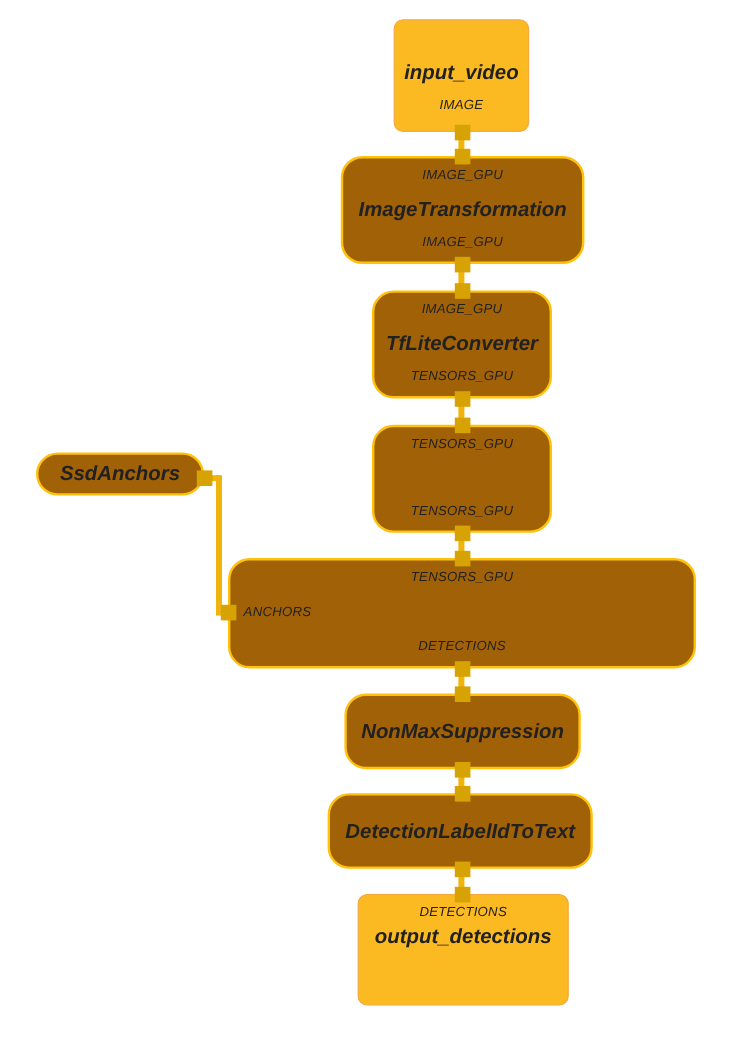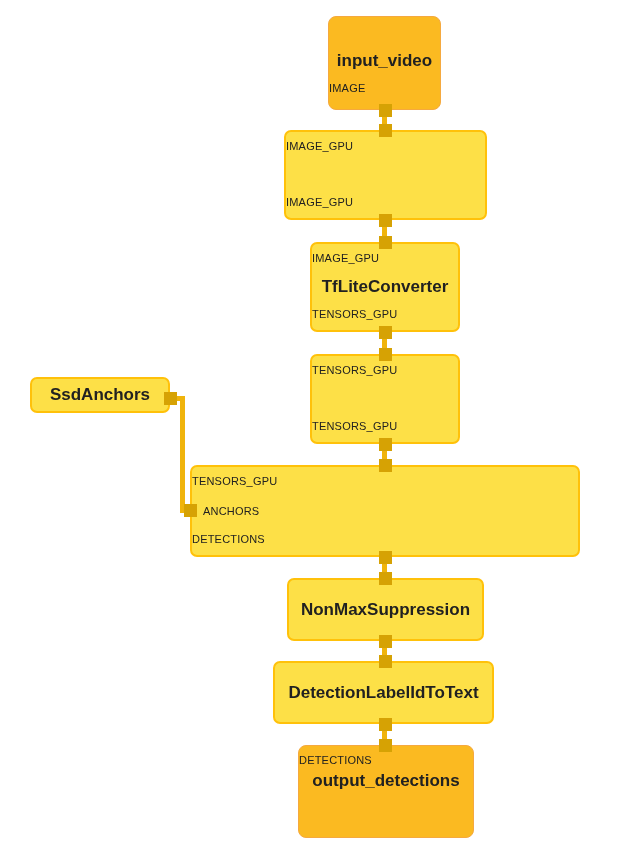--- a/index.html
+++ b/index.html
@@ -23,6 +23,7 @@
     height:865px;
     background:var(--background);
     overflow:hidden;
+    font-style:italic;
   }
   
   .edge{

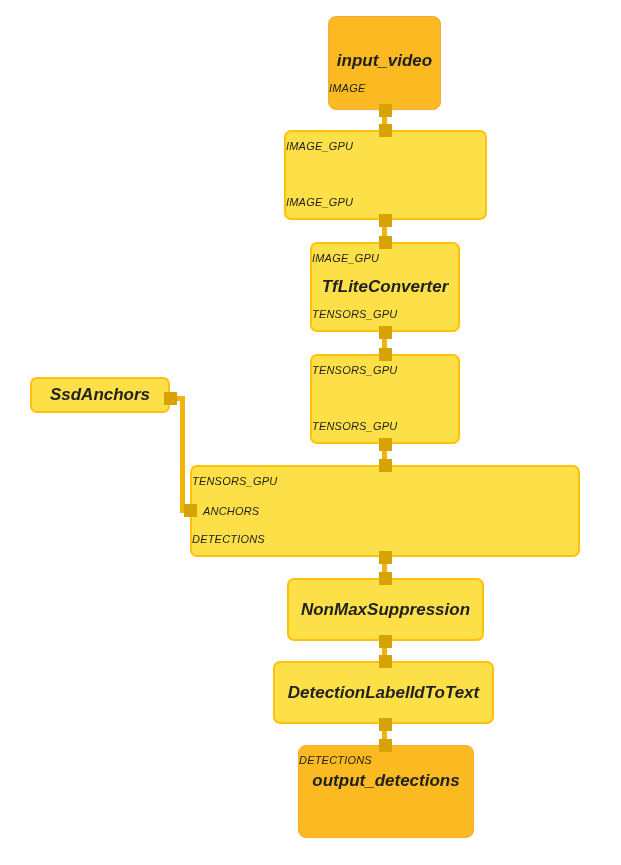--- a/index.html
+++ b/index.html
@@ -64,7 +64,7 @@
   .node .stream{
     position:absolute;
     left:0;right:0;
-    text-align:left;
+    text-align:center;
     font-size:11px;
     font-weight:400;
     letter-spacing:0.2px;

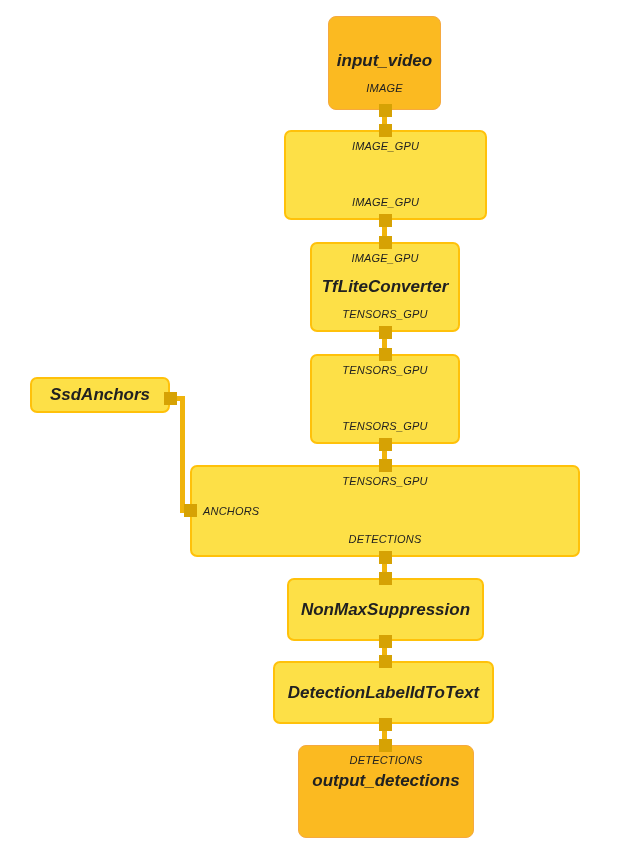--- a/index.html
+++ b/index.html
@@ -37,9 +37,9 @@
   .node{
     position:absolute;
     box-sizing:border-box;
-    background:#fde047;
+    background:#a16207;
     border:2px solid var(--calc-border);
-    border-radius:7px;
+    border-radius:18px;
     z-index:2;
   }
   .node.filled{

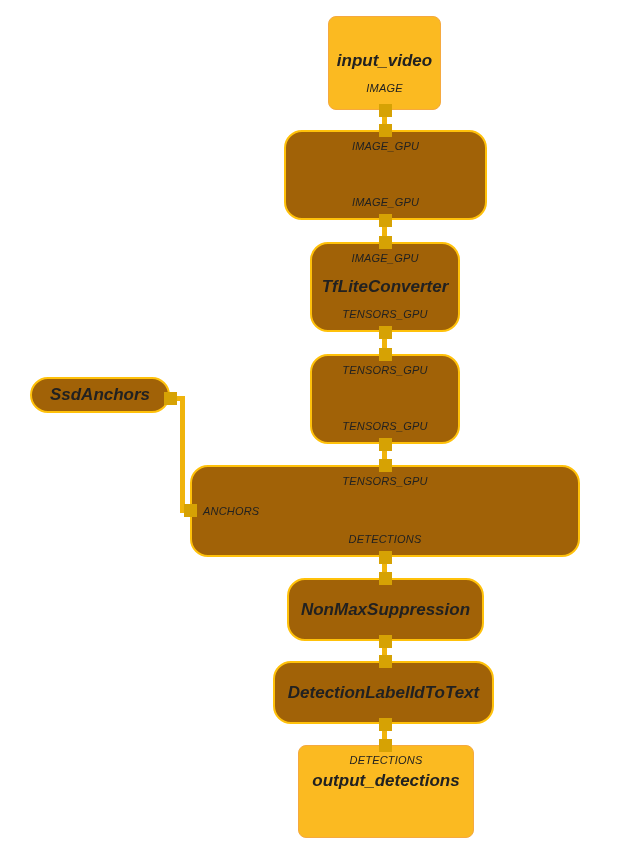--- a/index.html
+++ b/index.html
@@ -113,6 +113,7 @@
 
   <div class="node" style="left:284px;top:130px;width:203px;height:90px">
     <div class="stream top">IMAGE_GPU</div>
+    <div class="title vcenter">ImageTransformation</div>
     <div class="stream bottom">IMAGE_GPU</div>
   </div>
 

